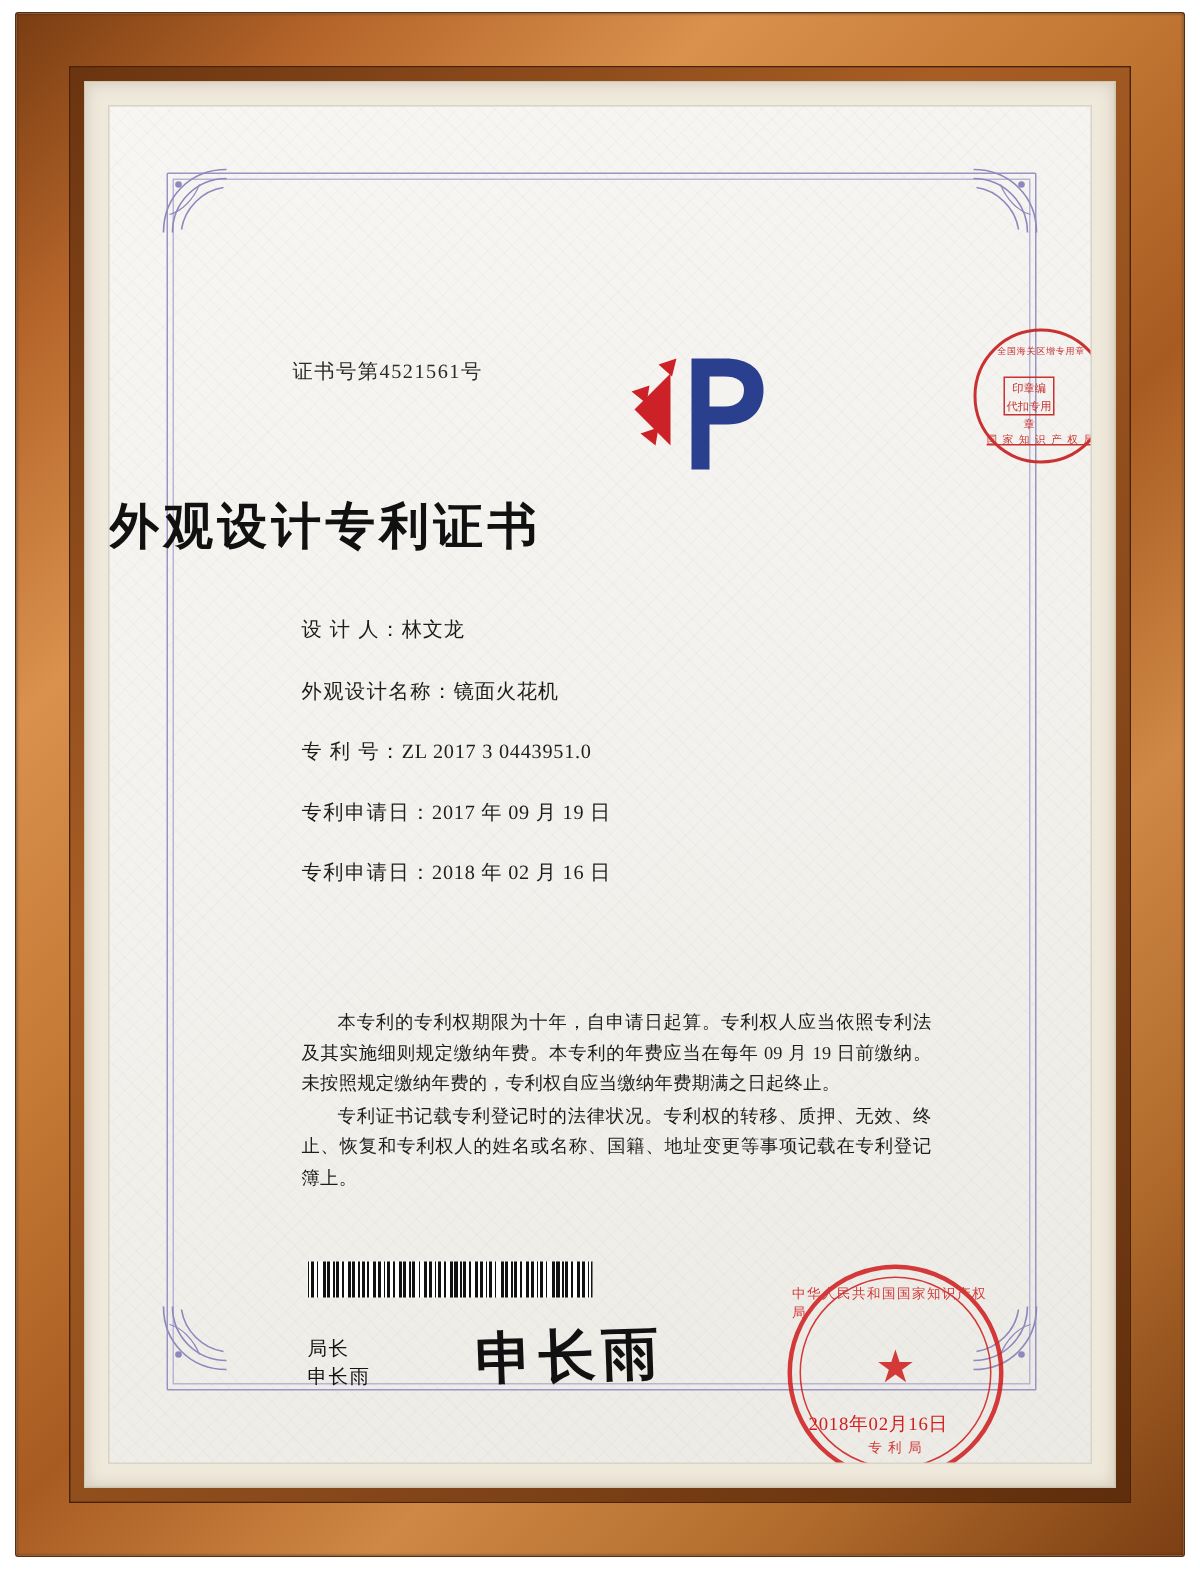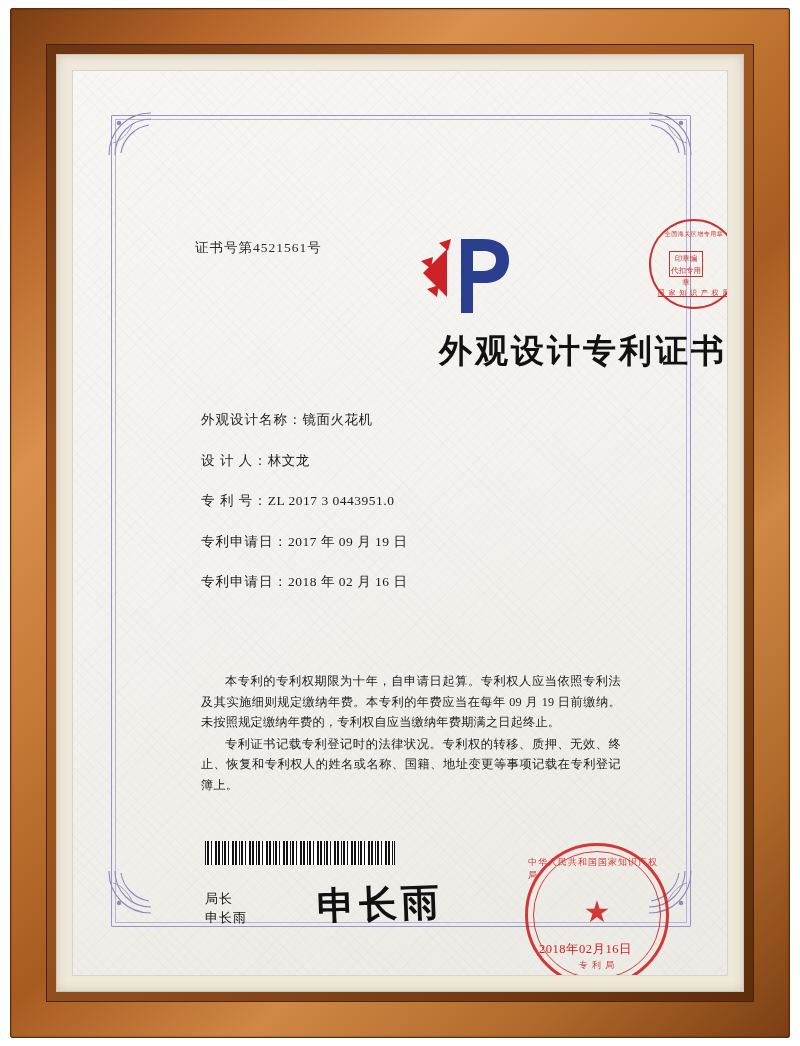--- a/index.html
+++ b/index.html
@@ -112,7 +112,7 @@
   .title {
     position: absolute;
     left: 0; right: 0; top: 258px;
-    text-align: right;
+    text-align: left;
     font-size: 33px;
     font-weight: bold;
     letter-spacing: 3px;

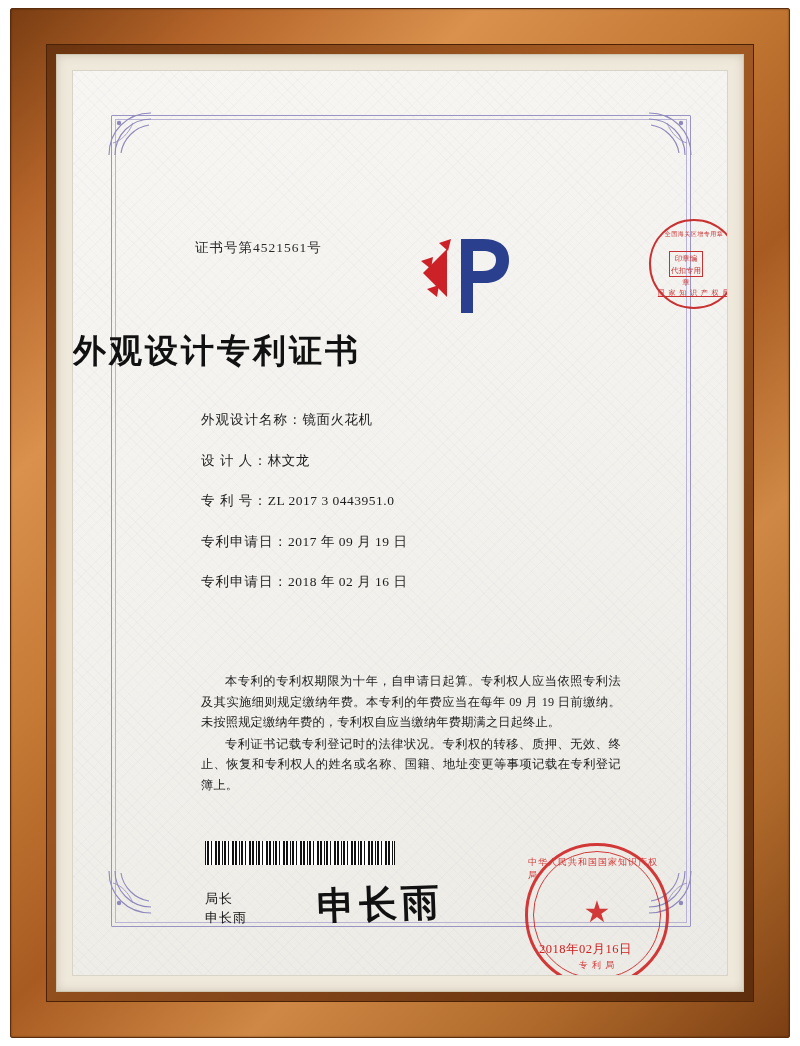--- a/index.html
+++ b/index.html
@@ -301,10 +301,10 @@
 
   <div class="fields">
     <div class="field">
+      <span class="lbl">设 计  人：</span><span class="val">林文龙</span>
+    </div>
+    <div class="field">
       <span class="lbl">外观设计名称：</span><span class="val">镜面火花机</span>
-    </div>
-    <div class="field">
-      <span class="lbl">设 计  人：</span><span class="val">林文龙</span>
     </div>
     <div class="field">
       <span class="lbl">专  利  号：</span><span class="val">ZL 2017 3 0443951.0</span>

